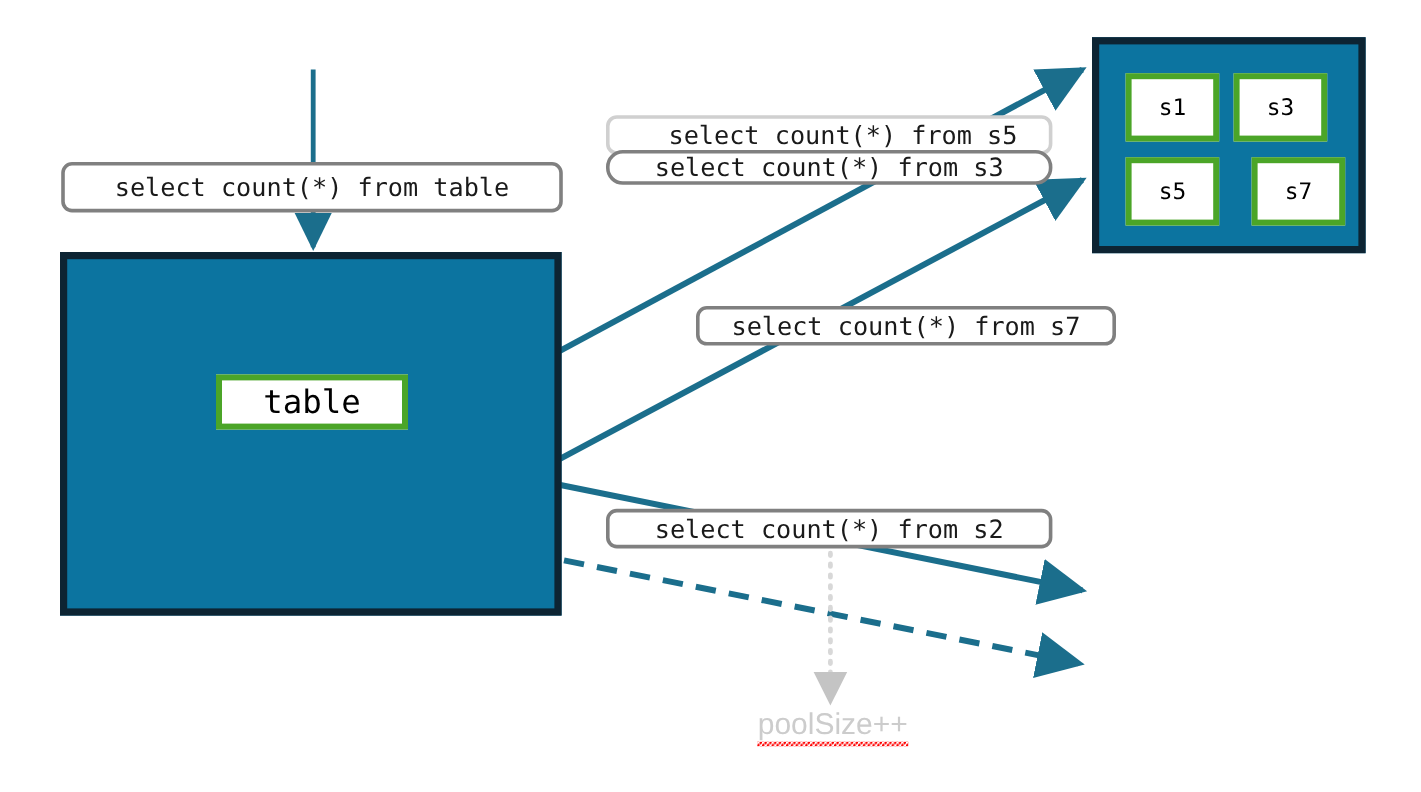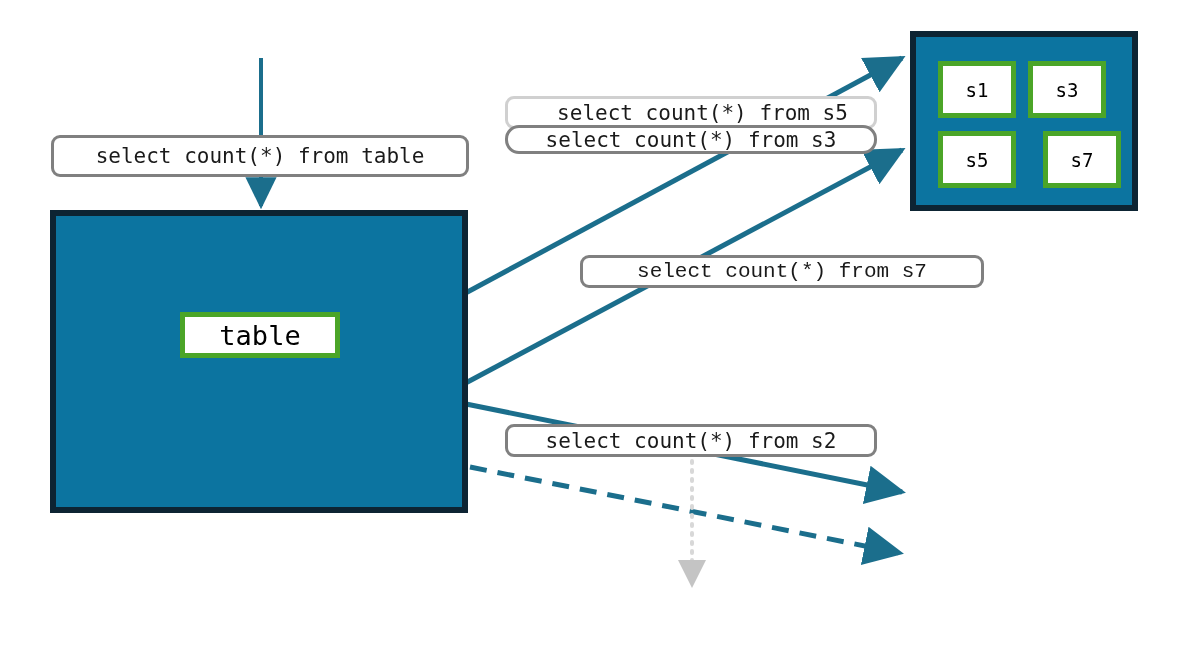--- a/index.html
+++ b/index.html
@@ -179,7 +179,7 @@
 
   <div class="query-label" id="label-s3" style="left:505px; top:125px; width:372px; height:29px;border-radius:14px;">select count(*) from s3</div>
 
-  <div class="query-label" id="label-s7" style="left:580px; top:255px; width:404px; height:33px;font-family:Liberation Mono, monospace;">select count(*) from s7</div>
+  <div class="query-label" id="label-s7" style="left:580px; top:255px; width:350px; height:33px;">select count(*) from s7</div>
 
   <div class="query-label" id="label-s2" style="left:505px; top:424px; width:372px; height:33px;">select count(*) from s2</div>
 

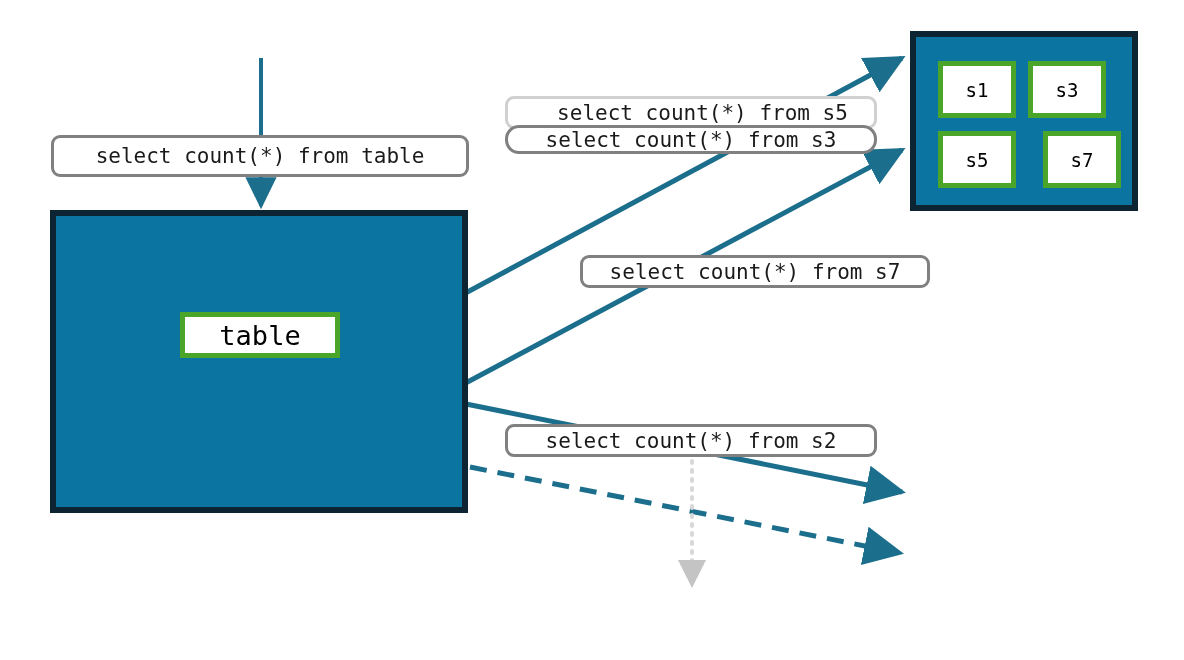--- a/index.html
+++ b/index.html
@@ -184,6 +184,9 @@
   <div class="query-label" id="label-s2" style="left:505px; top:424px; width:372px; height:33px;">select count(*) from s2</div>
 
 
+  <div id="poolsize-text">
+    <span class="squiggle">poolSize++</span>
+  </div>
 
 </div>
 

